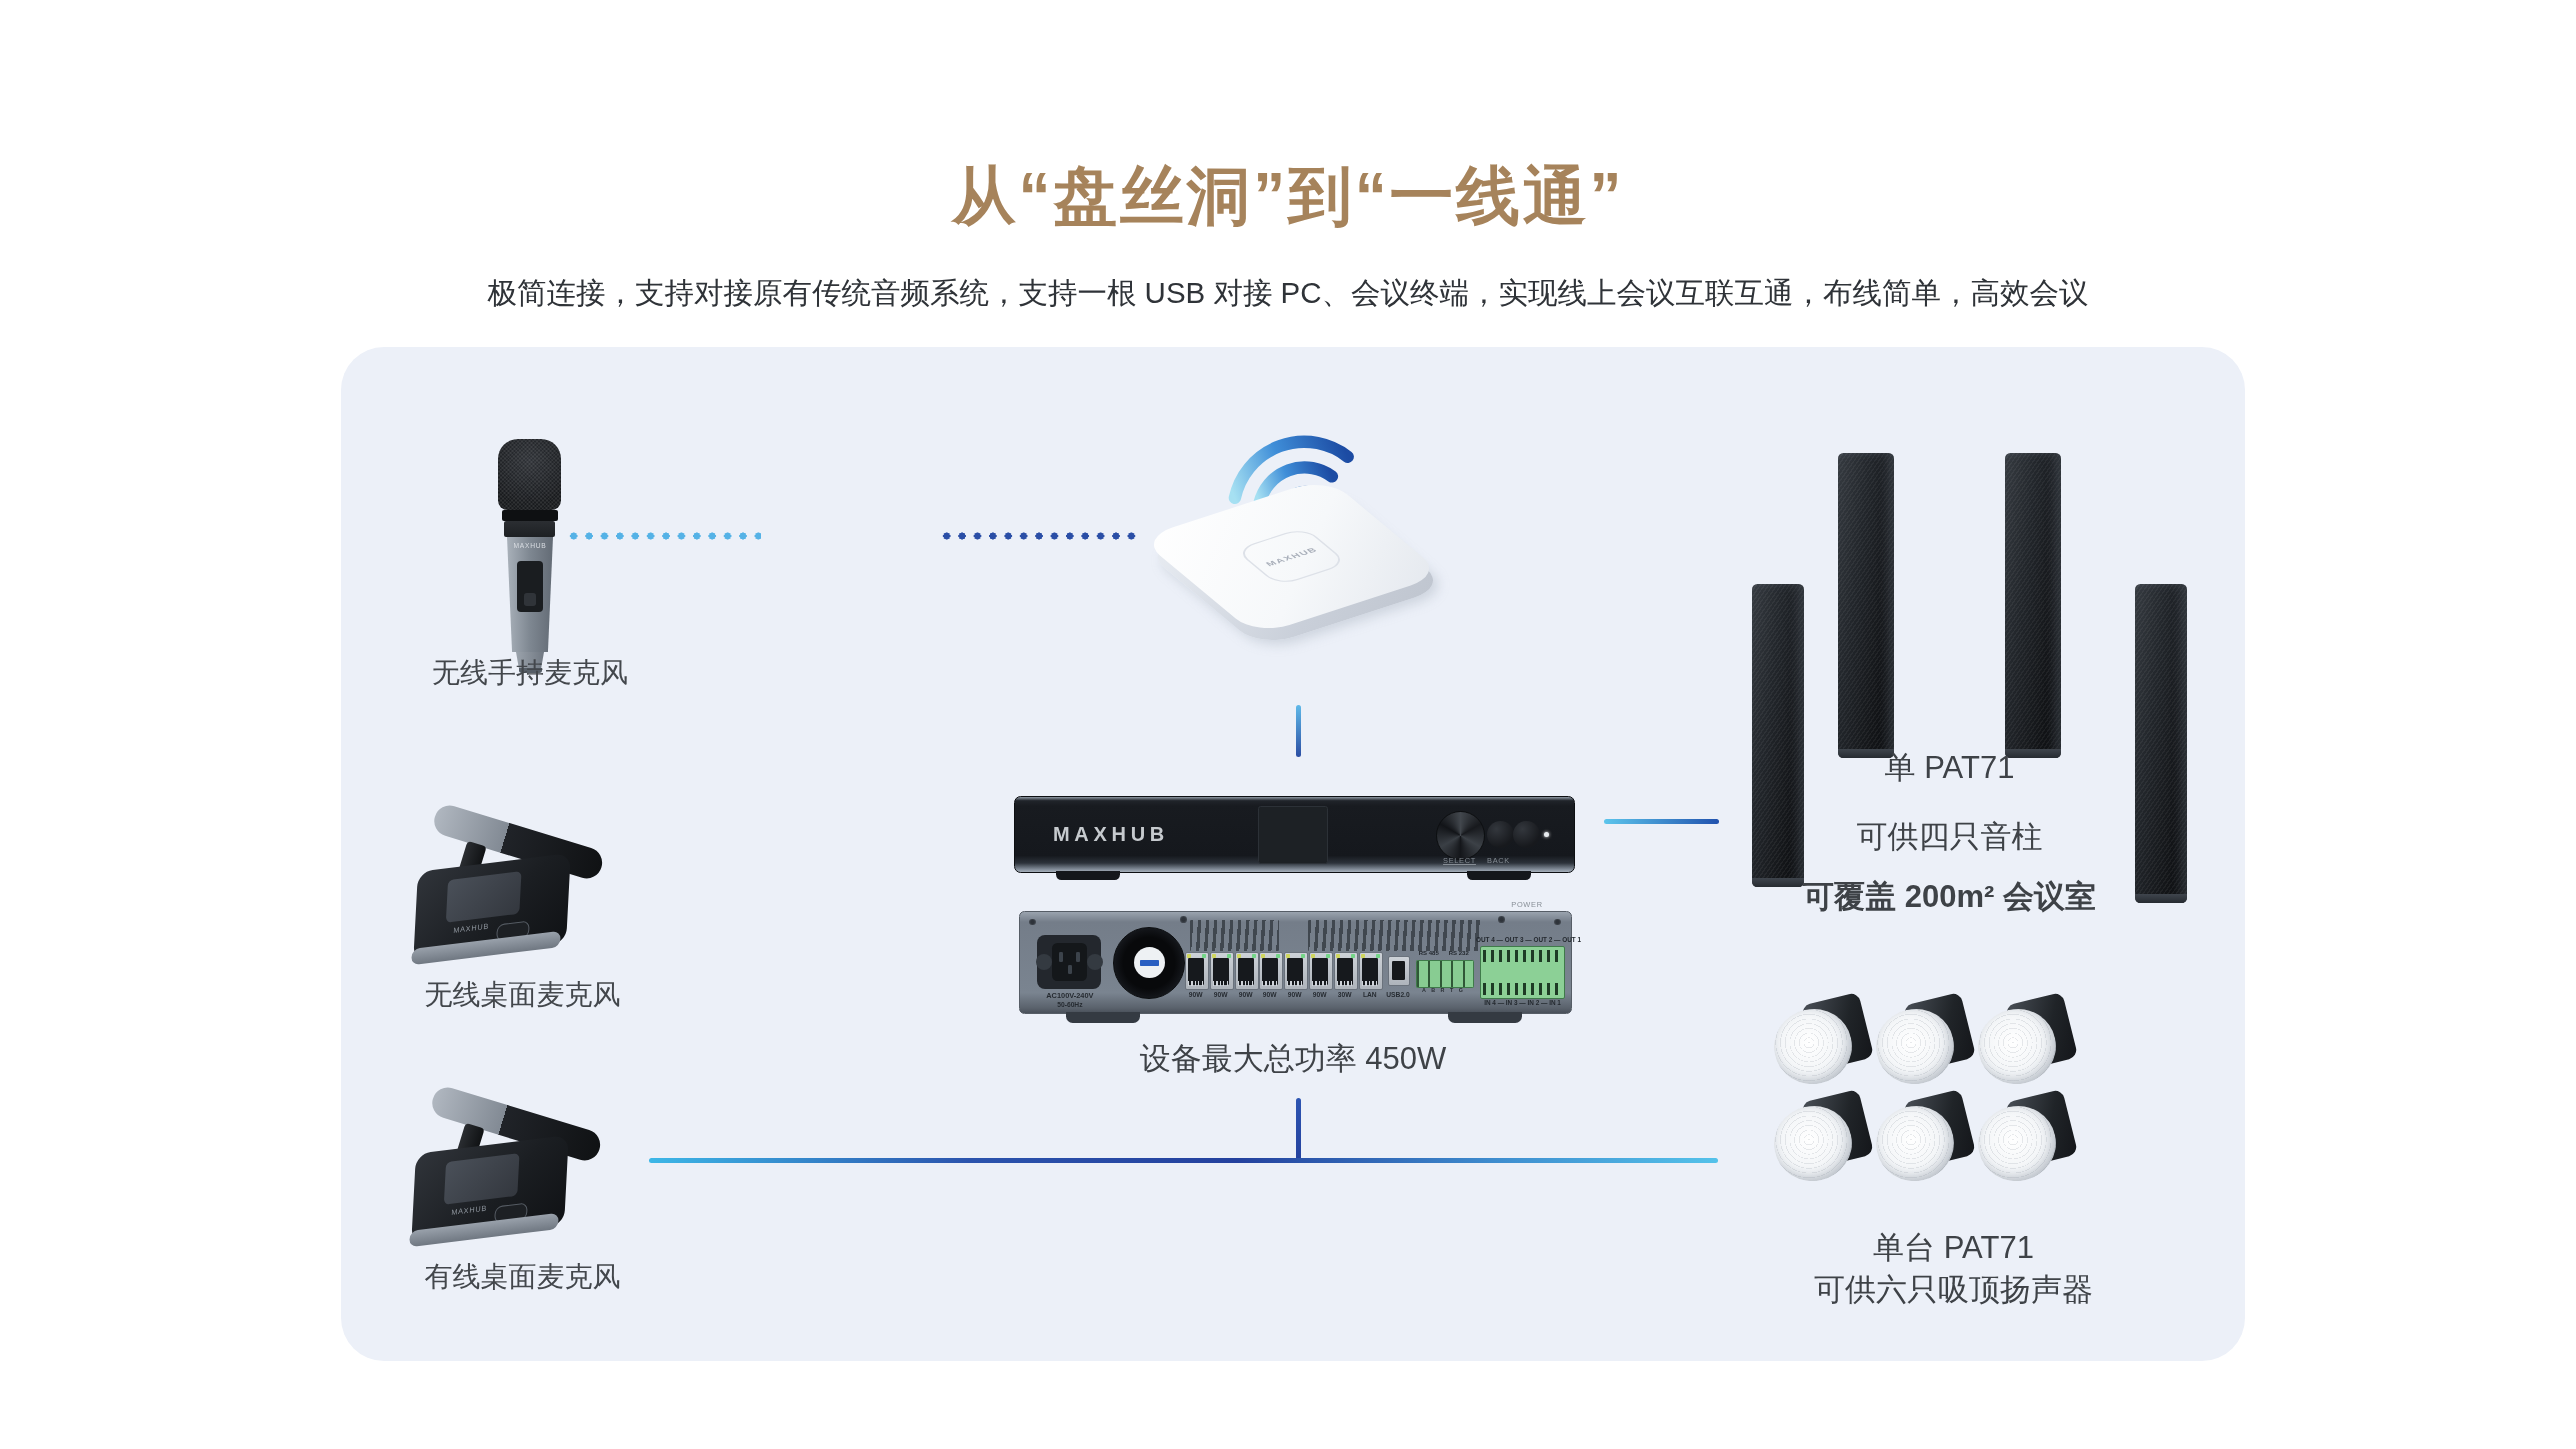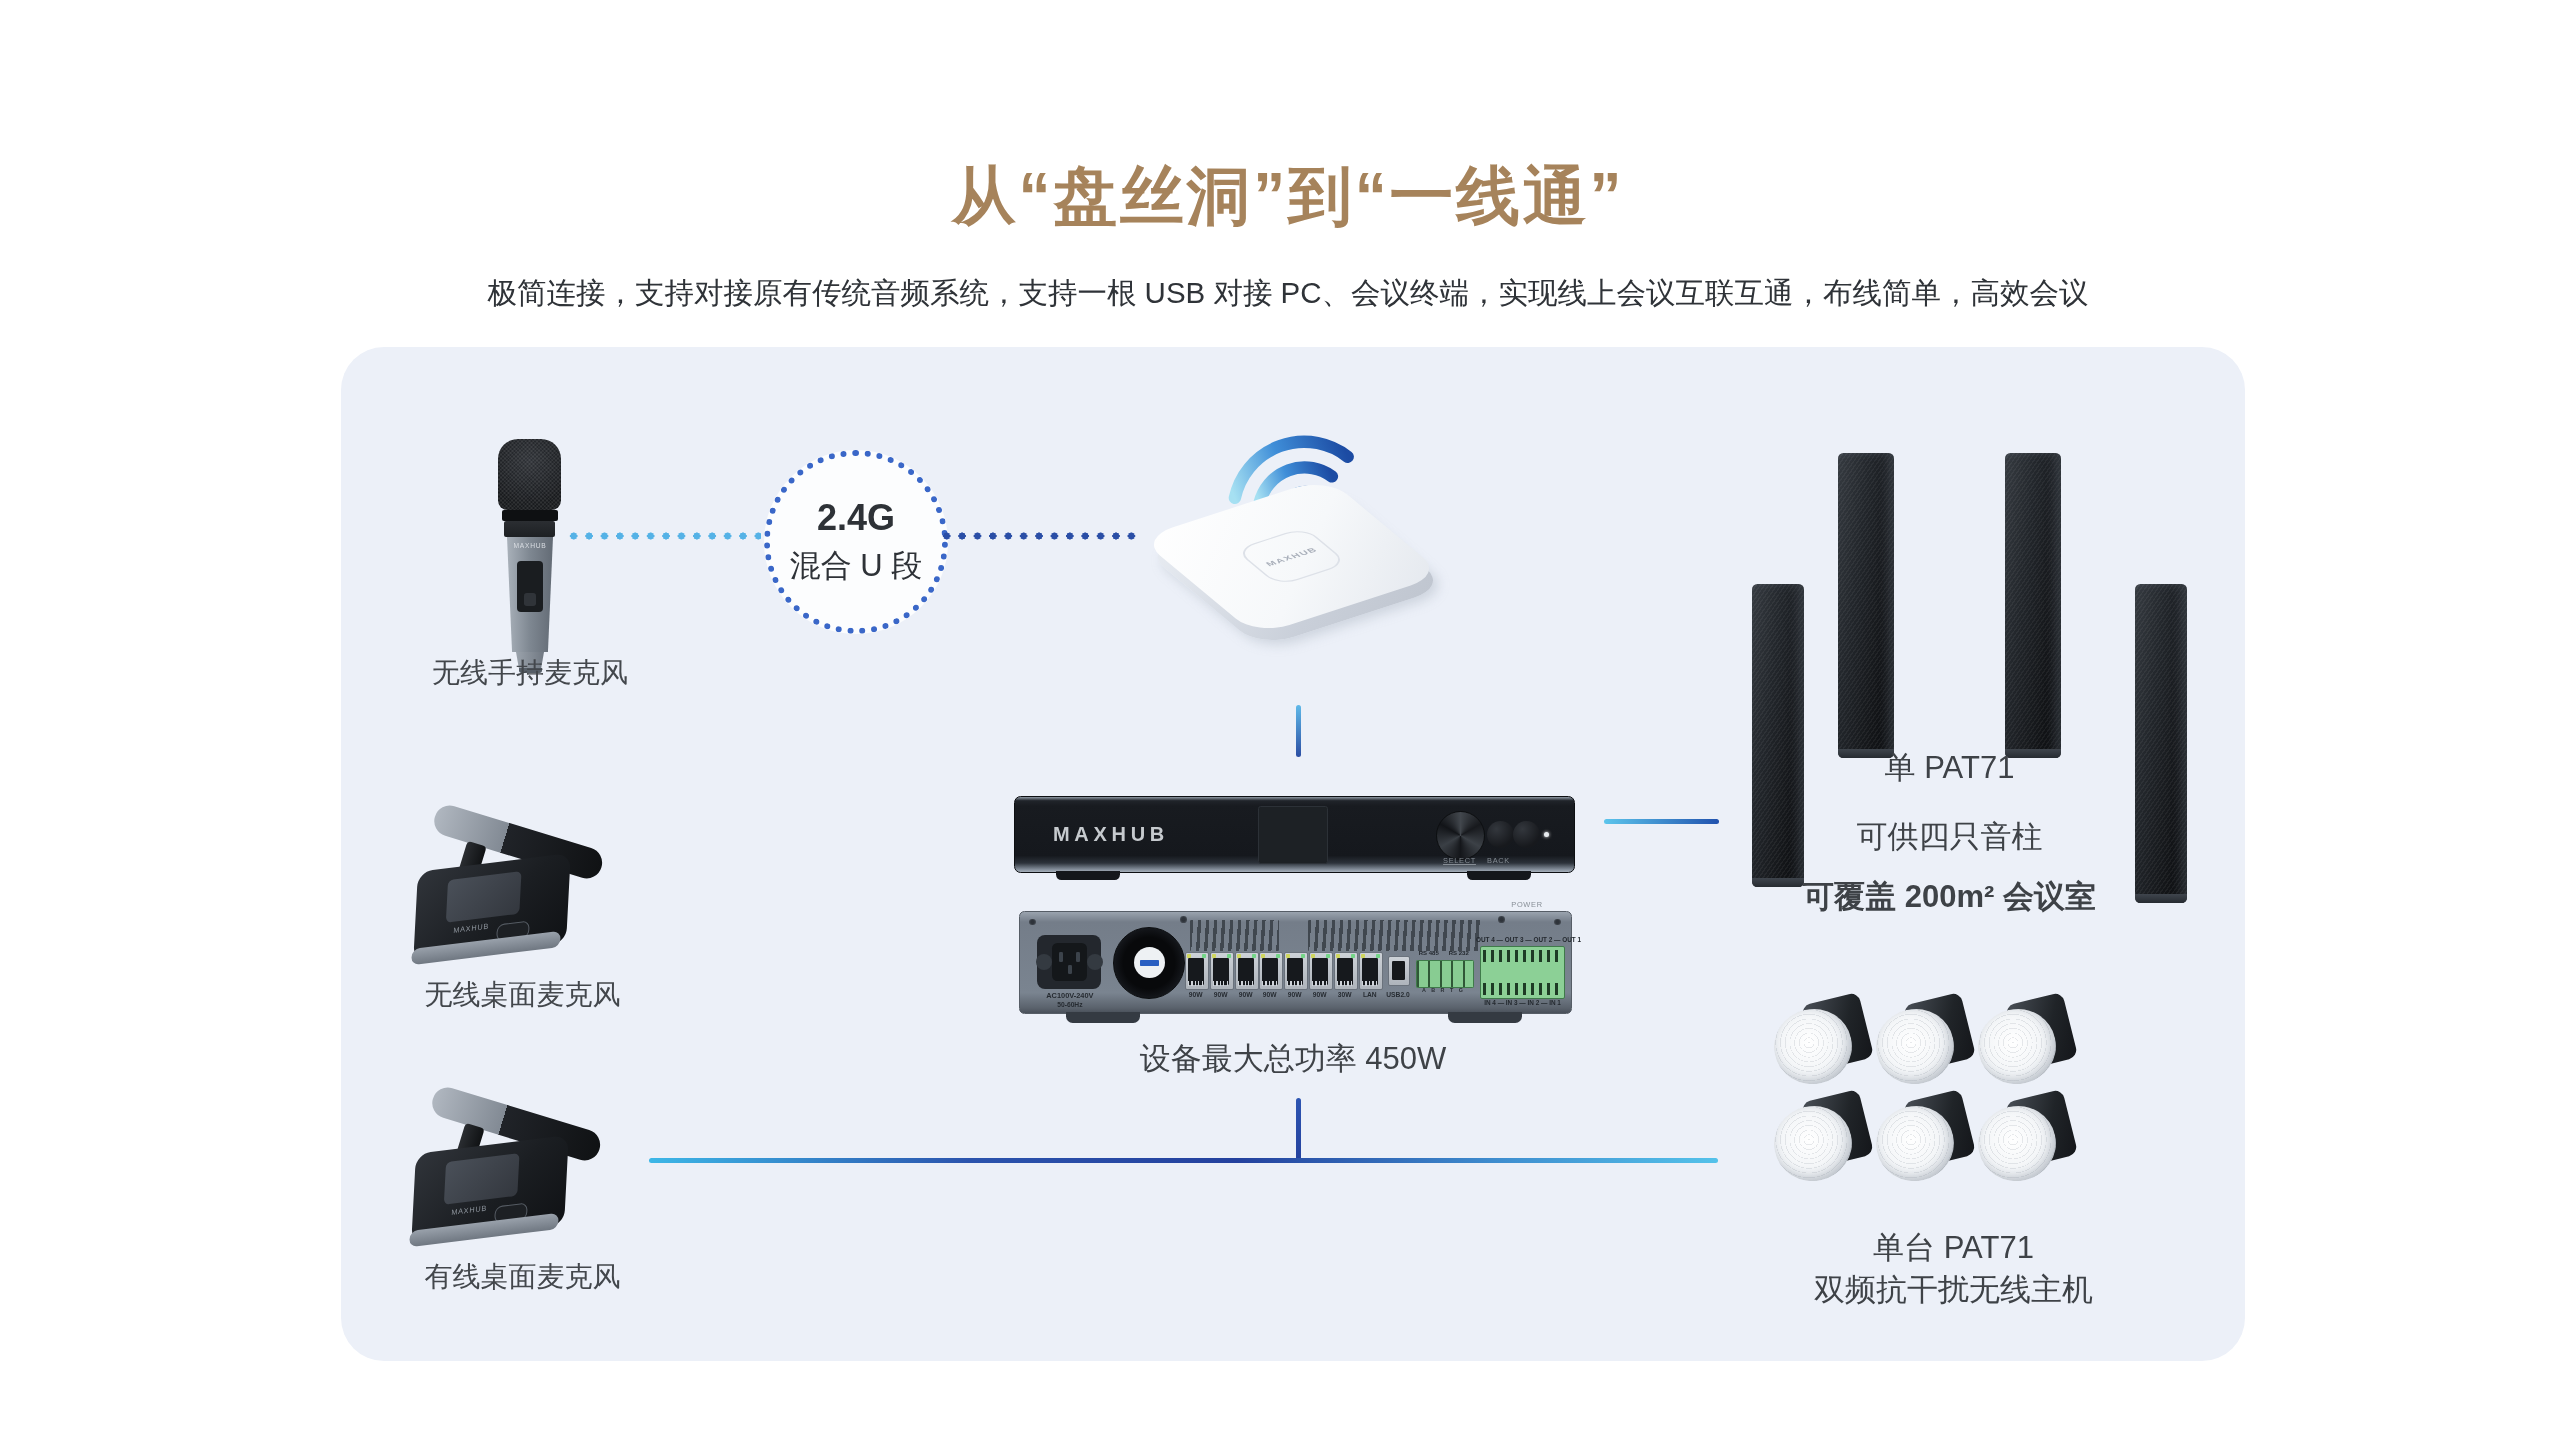--- a/index.html
+++ b/index.html
@@ -177,10 +177,6 @@
   <div class="lbl" style="left:21.5px;top:307px;width:335px;">无线手持麦克风</div>
 
   <div class="dotline dl-cyan" style="left:225px;top:185px;width:195px;"></div>
-  <div class="bandcircle" style="left:423px;top:103px;">
-    <span class="c1">2.4G</span>
-    <span class="c2">混合 U 段</span>
-  </div>
   <div class="dotline dl-blue" style="left:598px;top:185px;width:199px;"></div>
 
 

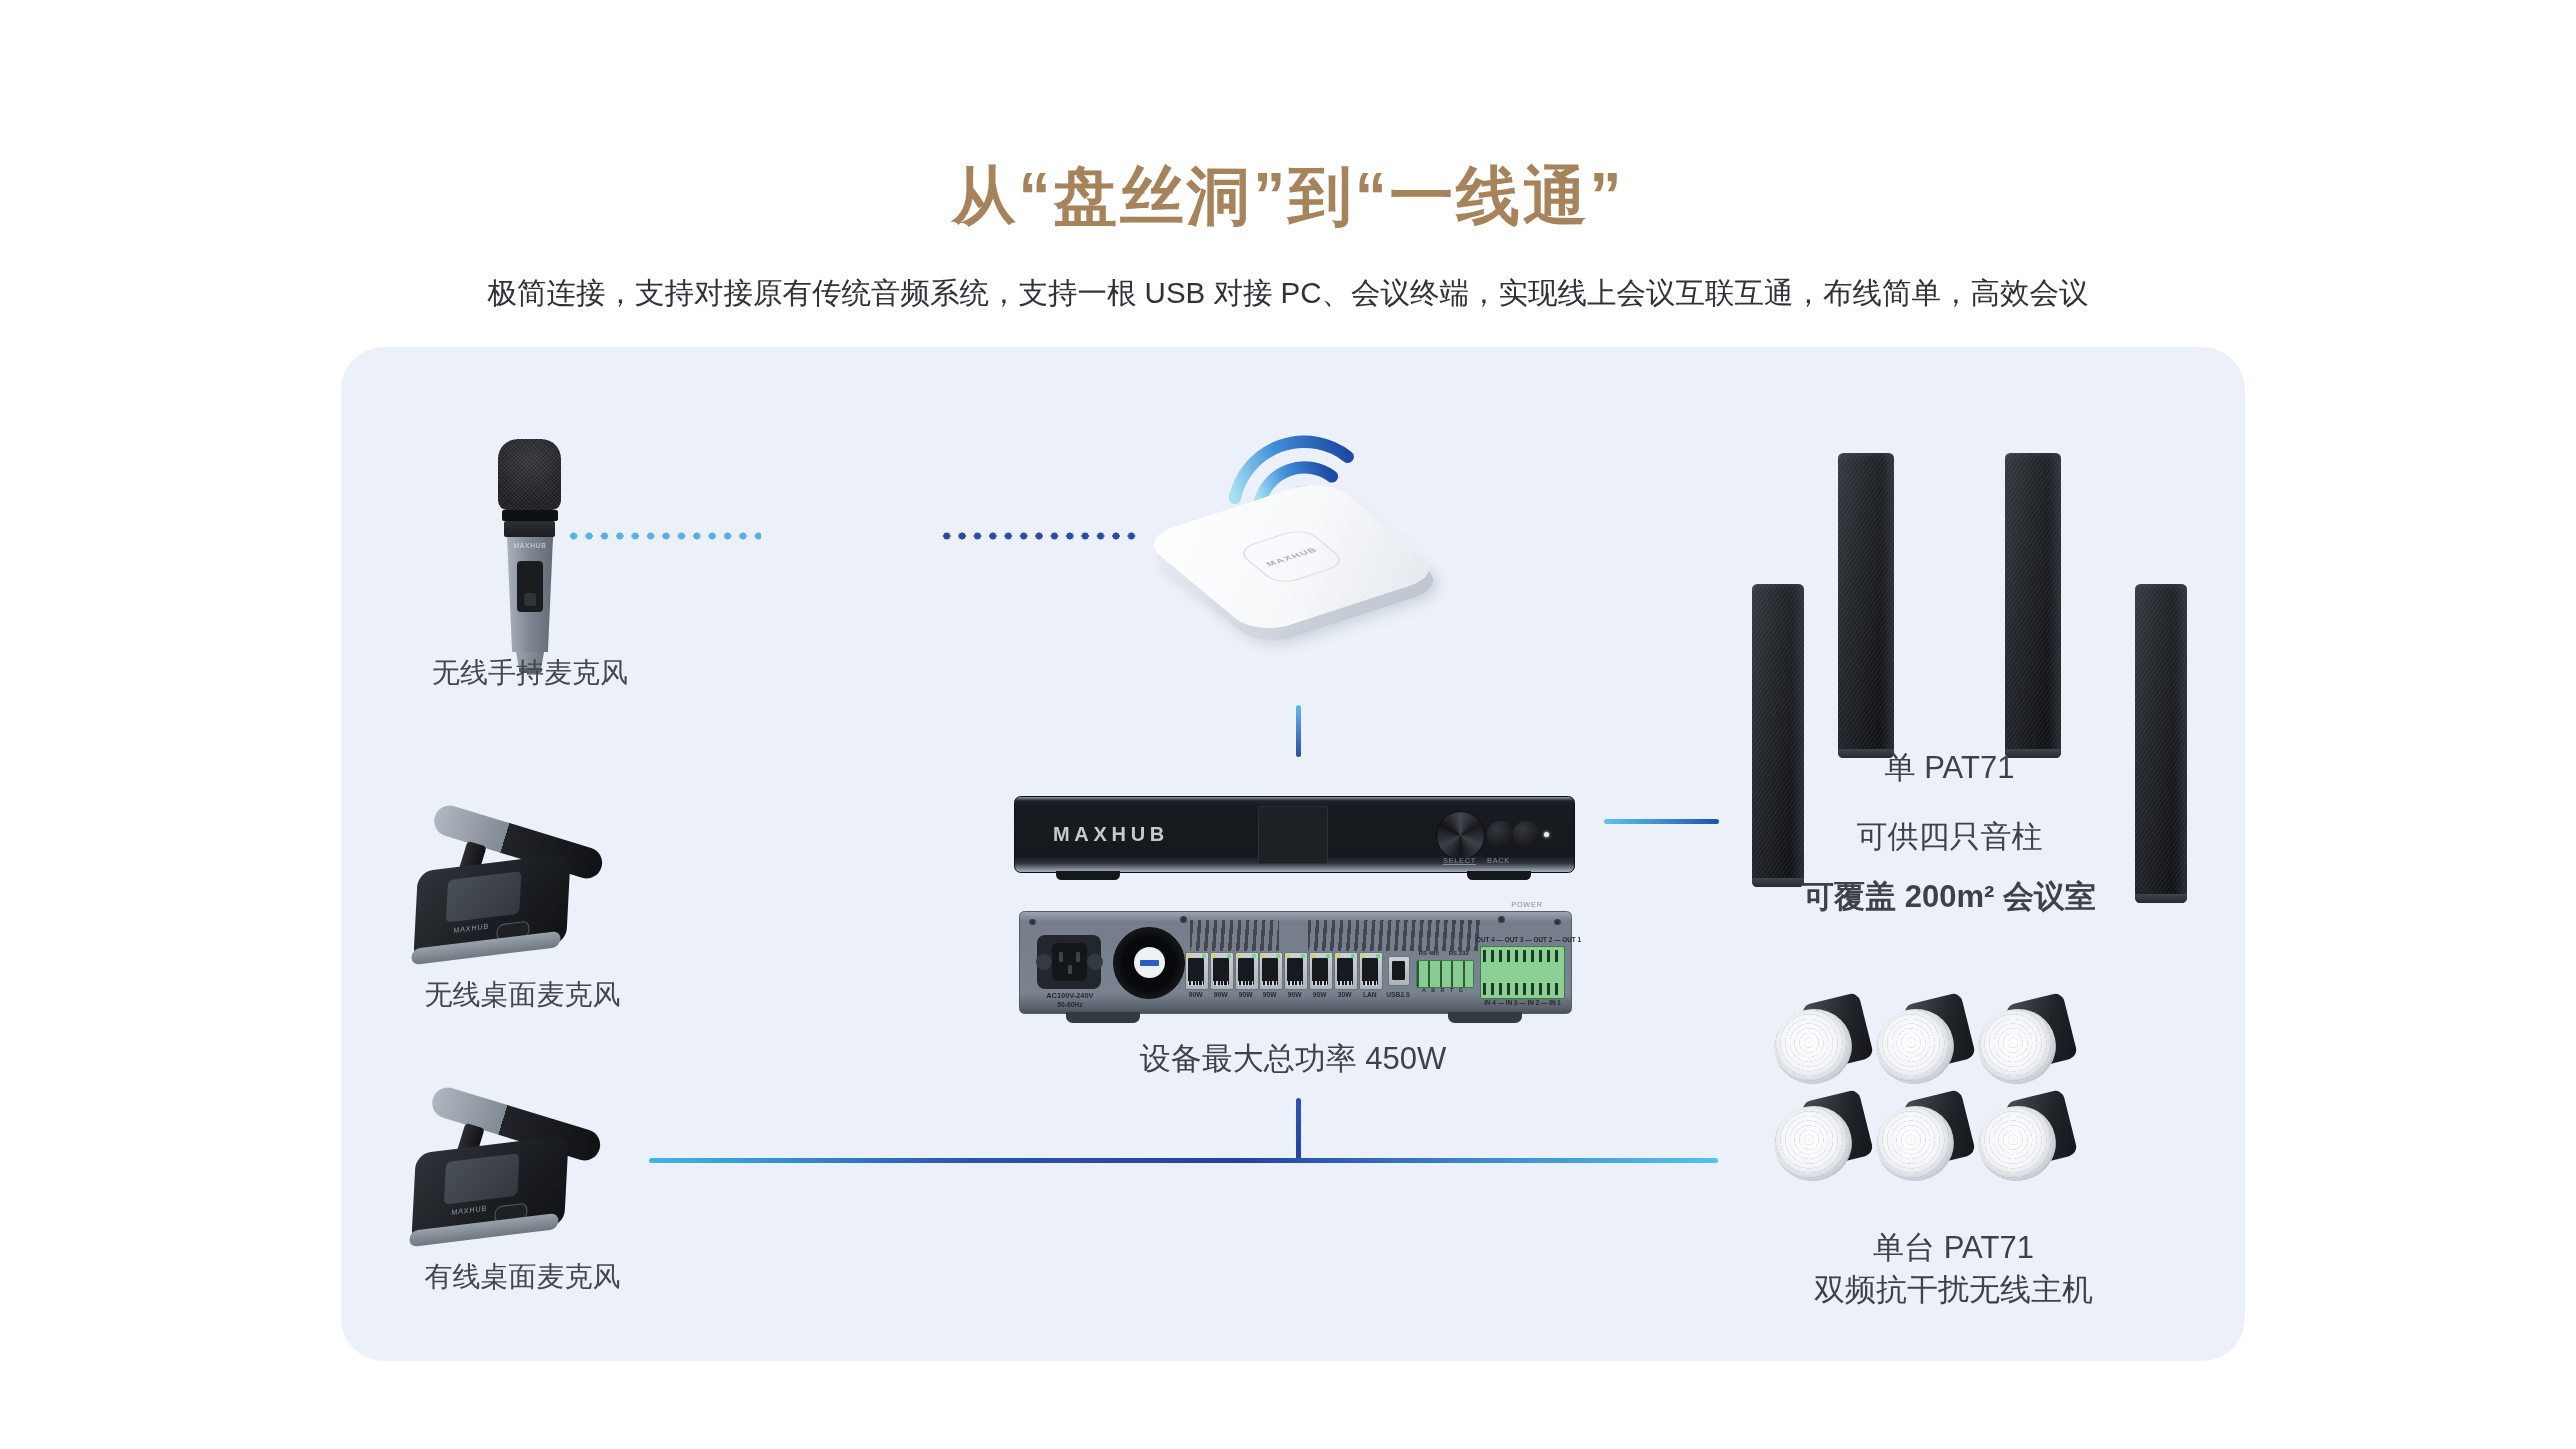--- a/index.html
+++ b/index.html
@@ -399,7 +399,7 @@
 
   <div class="big" style="left:1445px;top:880px;width:335px;line-height:42px;">
     <span style="display:block;">单台 PAT71</span>
-    <span style="display:block;">双频抗干扰无线主机</span>
+    <span style="display:block;">可供六只吸顶扬声器</span>
   </div>
 
 </div>

